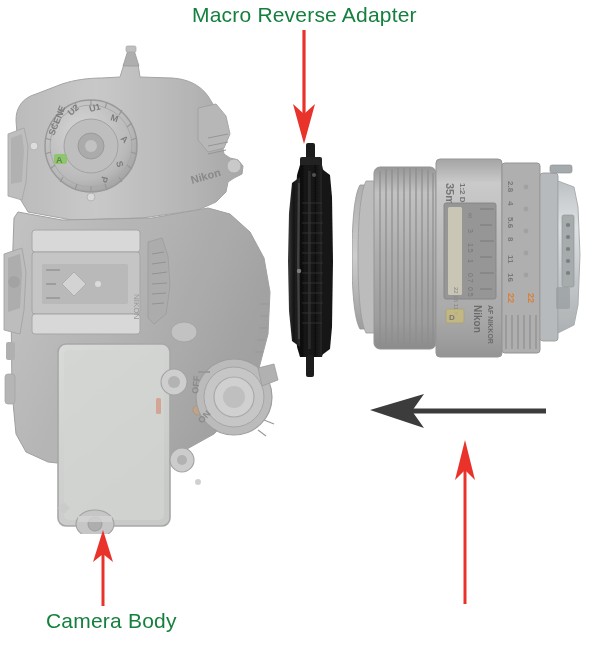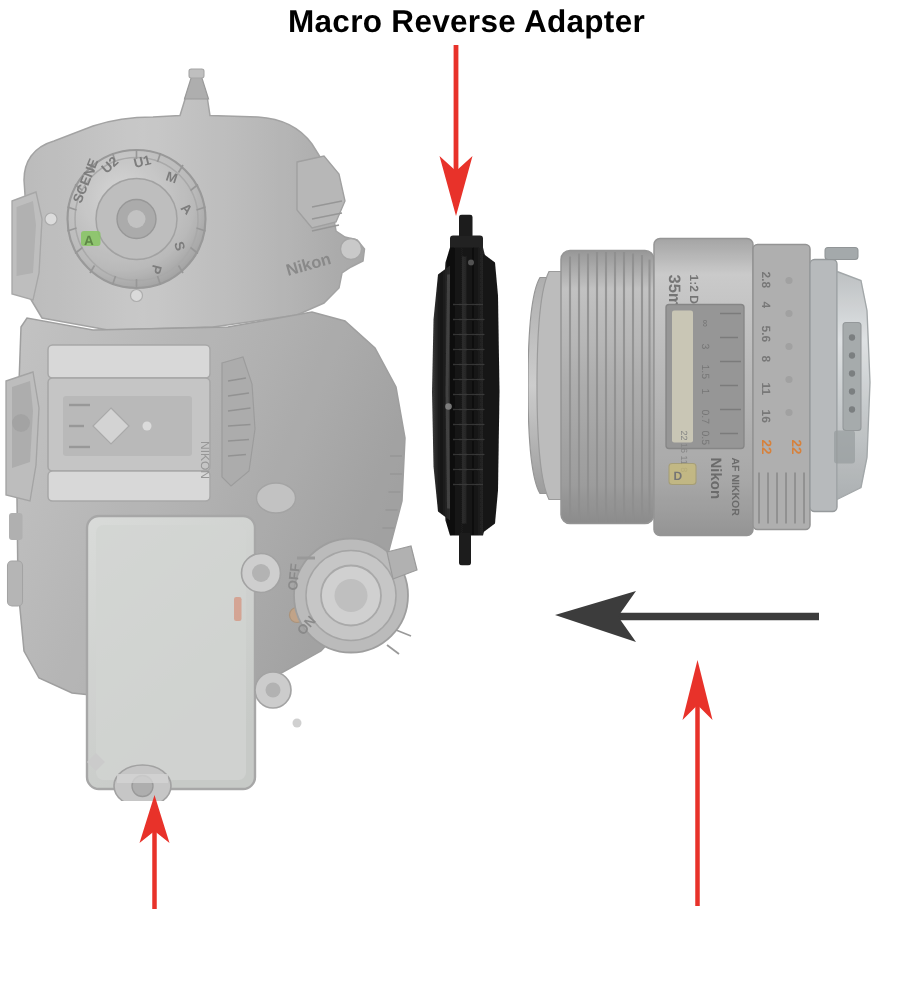--- a/index.html
+++ b/index.html
@@ -20,8 +20,8 @@
   }
   .label {
     position: absolute;
-    color: #000000;
-    font-weight: bold;
+    color: #15803d;
+    font-weight: normal;
     white-space: nowrap;
     letter-spacing: 0.2px;
     user-select: none;

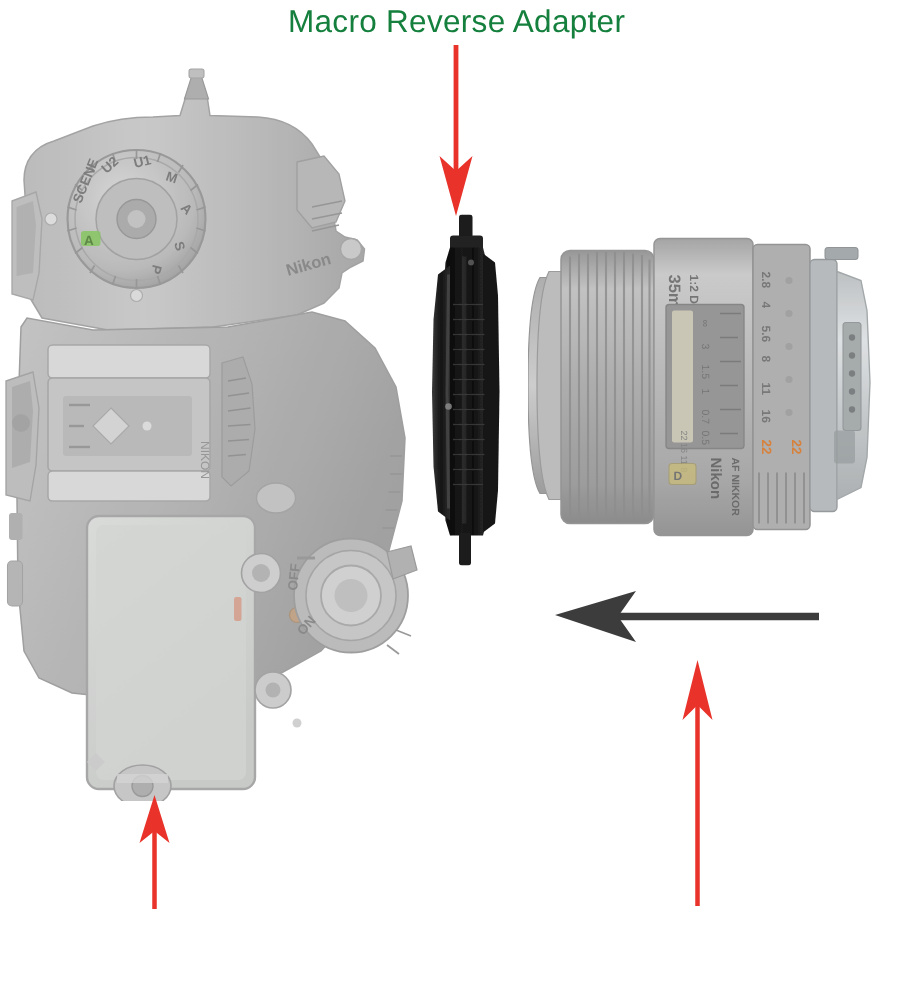--- a/index.html
+++ b/index.html
@@ -465,6 +465,7 @@
 
   <div id="label-adapter" class="label">Macro Reverse Adapter</div>
 
+  <div id="label-body" class="label">Camera Body</div>
 
 
 </div>

